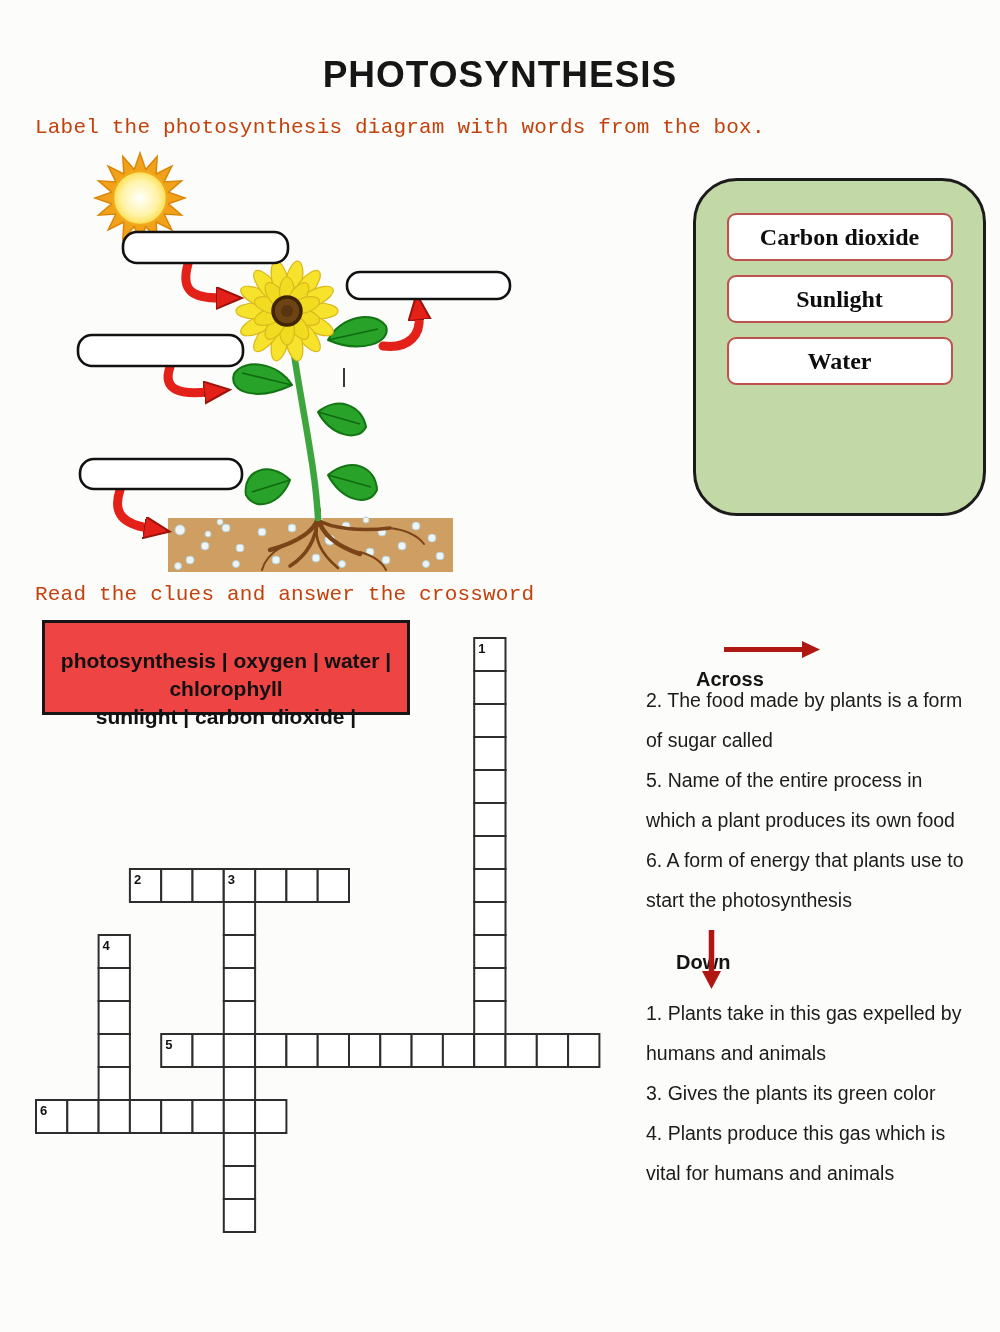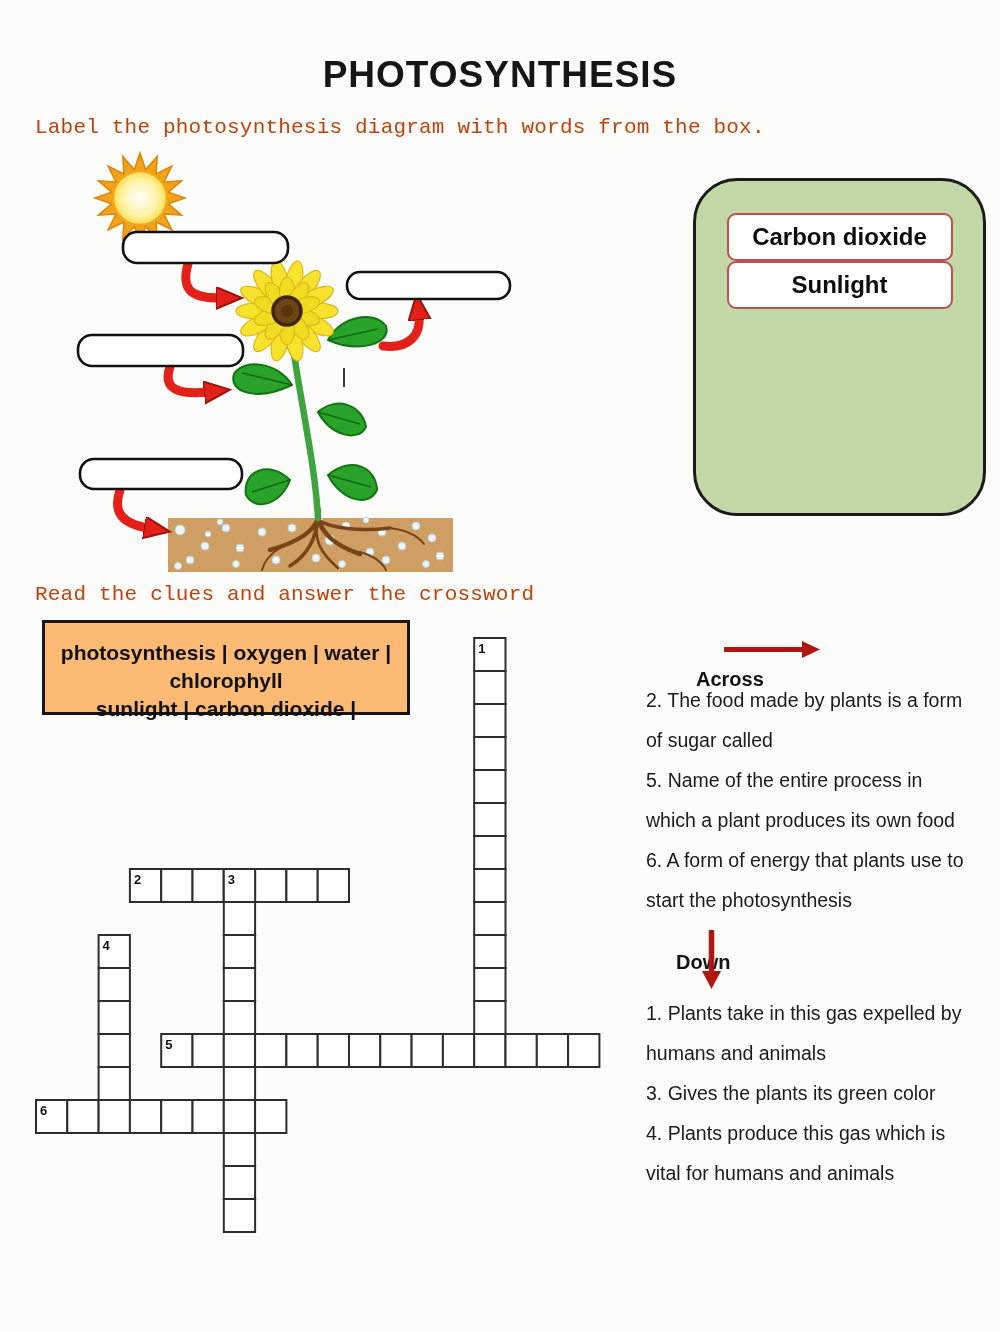--- a/index.html
+++ b/index.html
@@ -24,7 +24,7 @@
     left:693px;top:178px;width:293px;height:338px;box-sizing:border-box;
     background:#c2d8a7;border:3px solid #1b1b1b;border-radius:44px;
     display:flex;flex-direction:column;align-items:center;
-    padding-top:32px;
+    padding-top:32px;row-gap:14px;font-family:Liberation Serif, serif;
   }
   .word-chip{
     width:226px;height:48px;box-sizing:border-box;background:#ffffff;

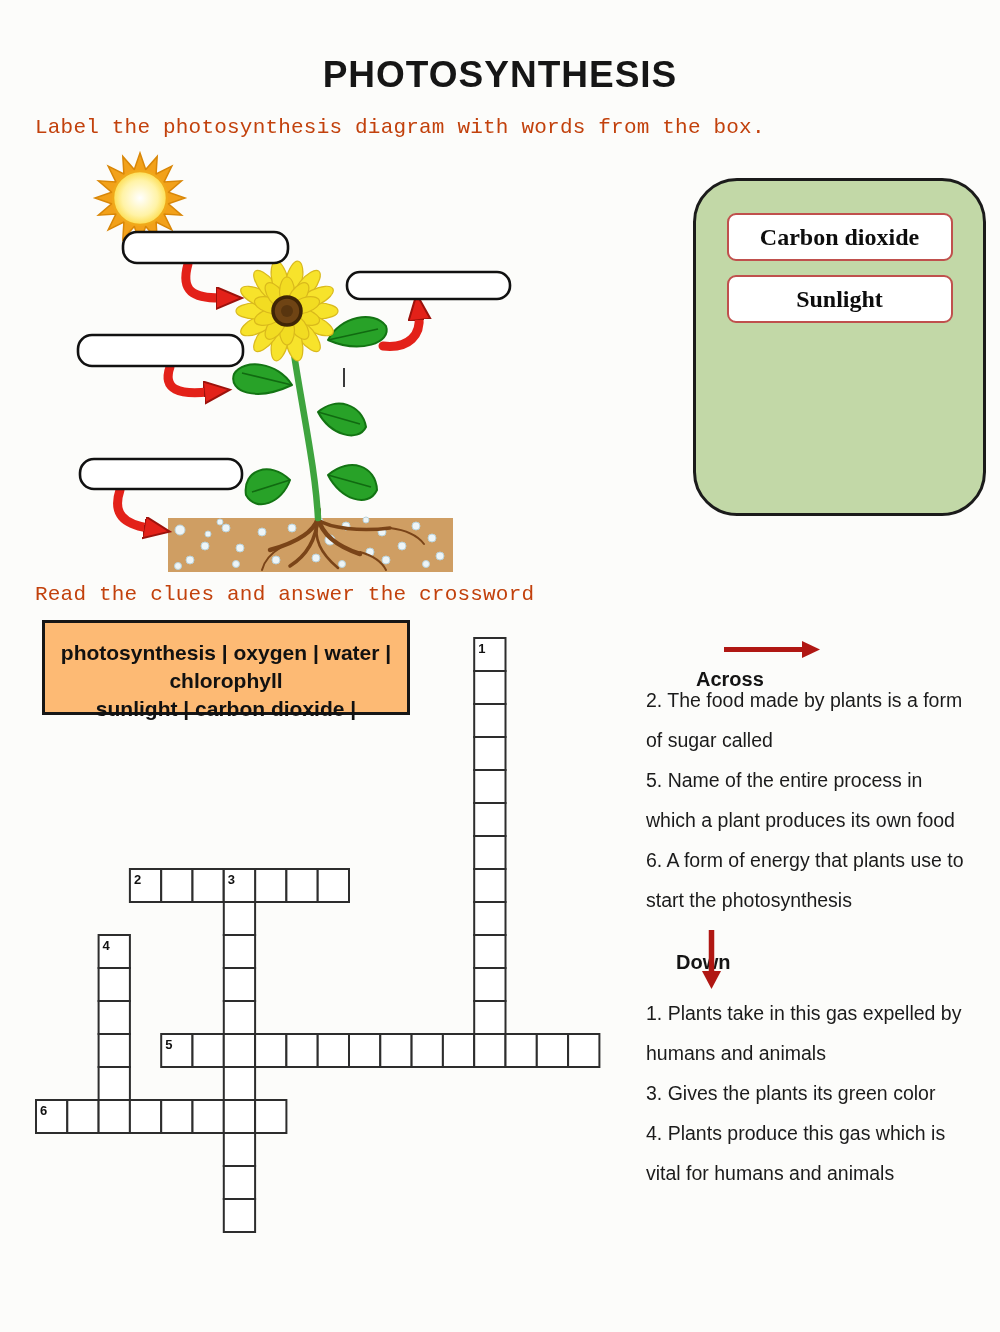--- a/index.html
+++ b/index.html
@@ -181,6 +181,7 @@
   <div id="word-box" class="abs">
       <div class="word-chip">Carbon dioxide</div>
       <div class="word-chip">Sunlight</div>
+      <div class="word-chip">Water</div>
     </div>
 
   <div id="instr2" class="abs mono-line">Read the clues and answer the crossword</div>

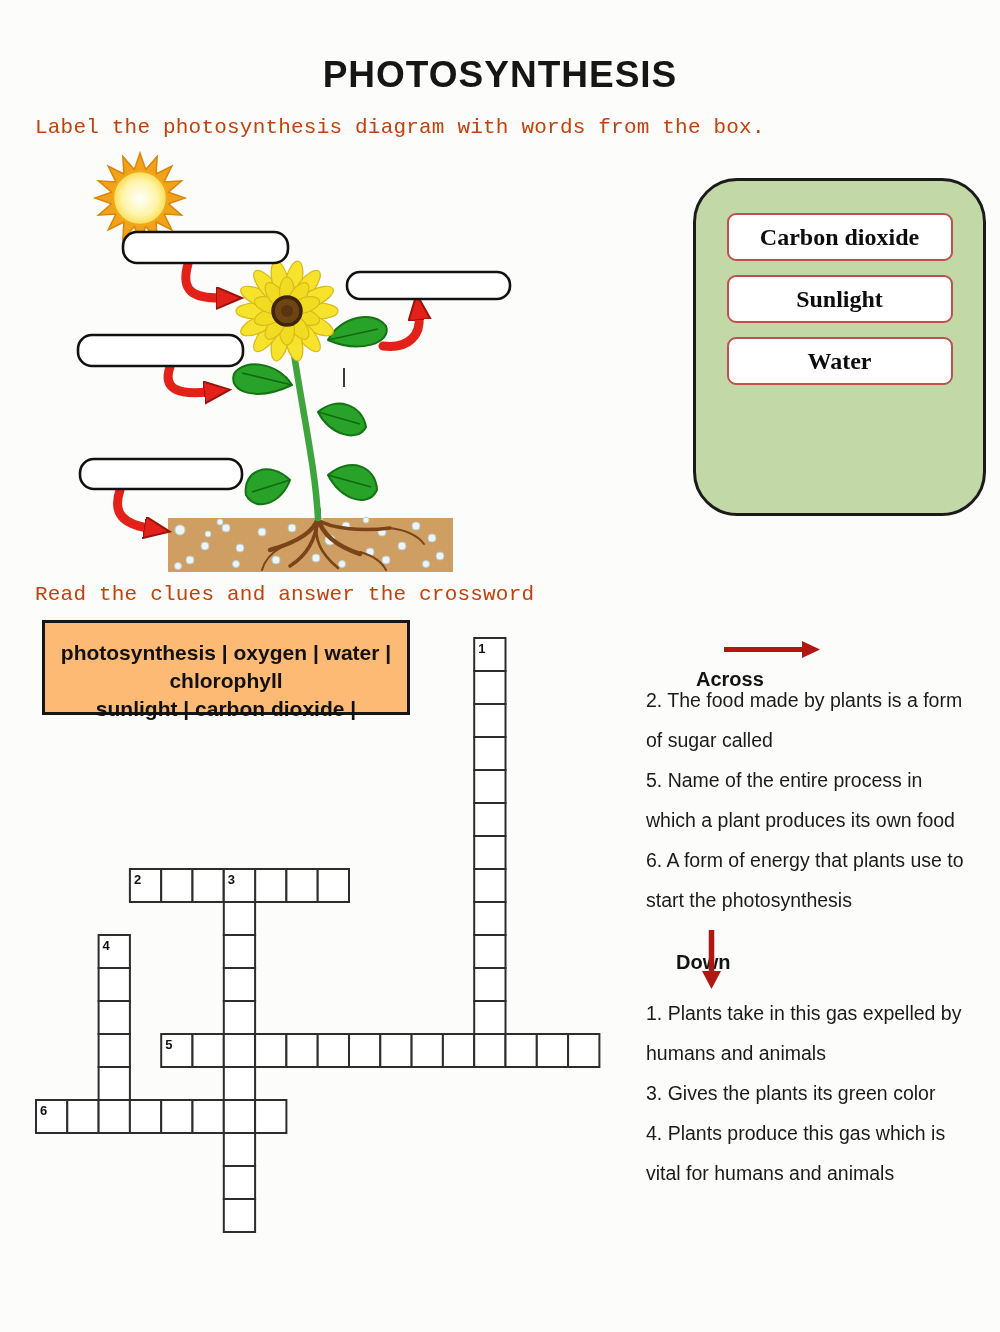--- a/index.html
+++ b/index.html
@@ -35,8 +35,8 @@
   
   #word-bank{
     left:42px;top:620px;width:368px;height:95px;box-sizing:border-box;
-    background:#fdba74;border:3px solid #161616;
-    text-align:center;padding-top:16px;
+    background:#ef4444;border:3px solid #161616;
+    text-align:center;padding-top:24px;
   }
   .bank-line{font-size:21px;font-weight:700;line-height:28px;color:#111;}
   

